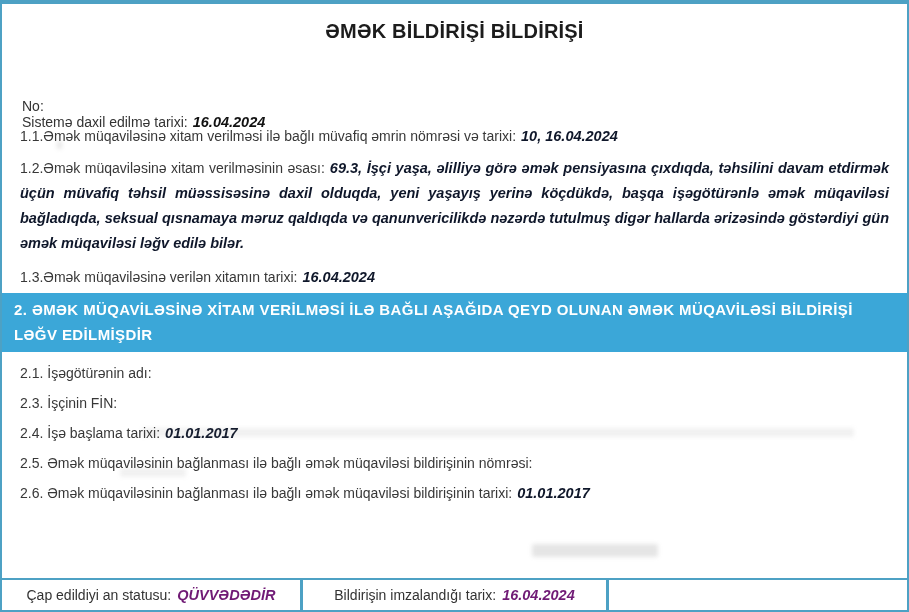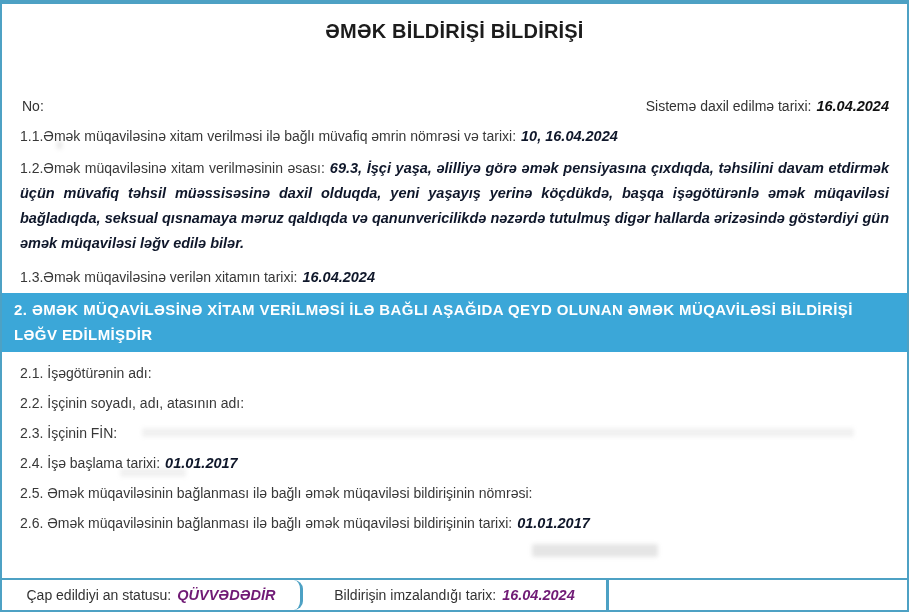--- a/index.html
+++ b/index.html
@@ -32,6 +32,7 @@
     font-size:14px;
     color:#333;
     height:18px;
+    flex-direction:column;
   }
   .band {
     background:#3ba7d8;

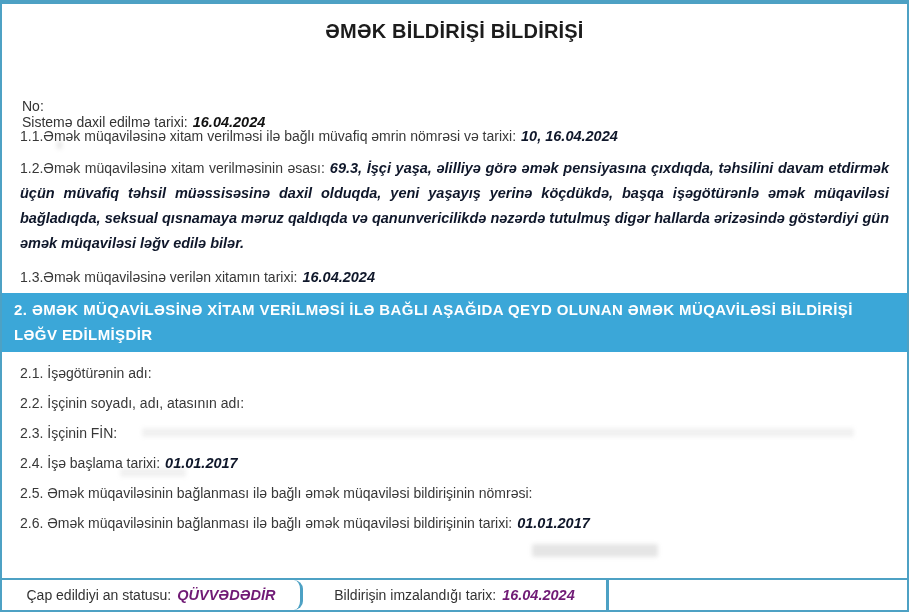--- a/index.html
+++ b/index.html
@@ -127,9 +127,6 @@
       <span>2.1. İşəgötürənin adı:</span><span class="val"></span>
     </div>
     <div class="row">
-      <span>2.2. İşçinin soyadı, adı, atasının adı:</span><span class="val"></span>
-    </div>
-    <div class="row">
       <span>2.3. İşçinin FİN:</span><span class="val"></span>
     </div>
     <div class="row">

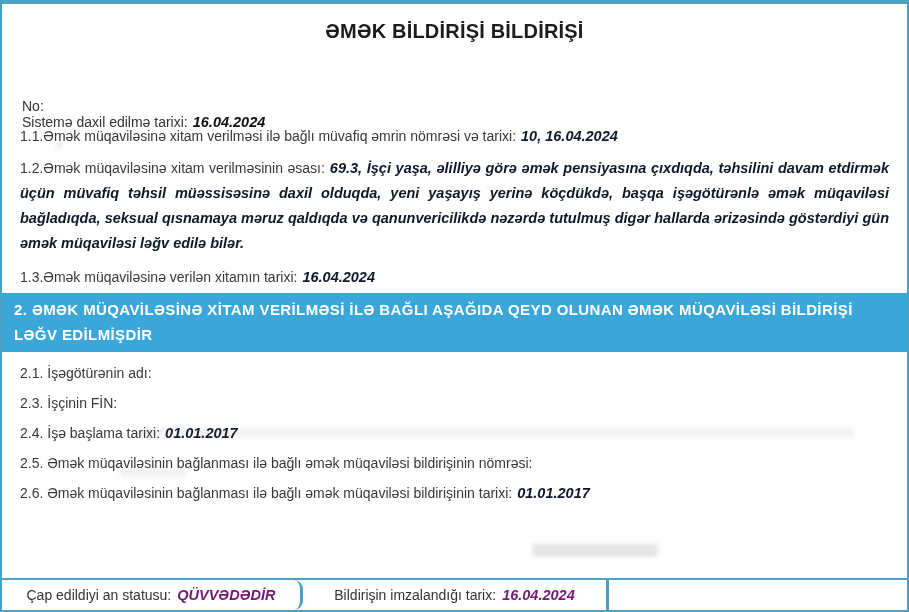--- a/index.html
+++ b/index.html
@@ -76,7 +76,7 @@
     color:#333;
     border-right:3px solid #4da1c4;
   }
-  .footer-cell:nth-child(1){ width:301px;border-radius:9px; }
+  .footer-cell:nth-child(1){ width:301px; }
   .footer-cell:nth-child(2){ width:306px; }
   .footer-cell:nth-child(3){ flex:1; border-right:none; }
   .footer-cell .val { font-weight:bold; font-style:italic; color:#701a75; margin-left:6px; font-size:14.5px; }

